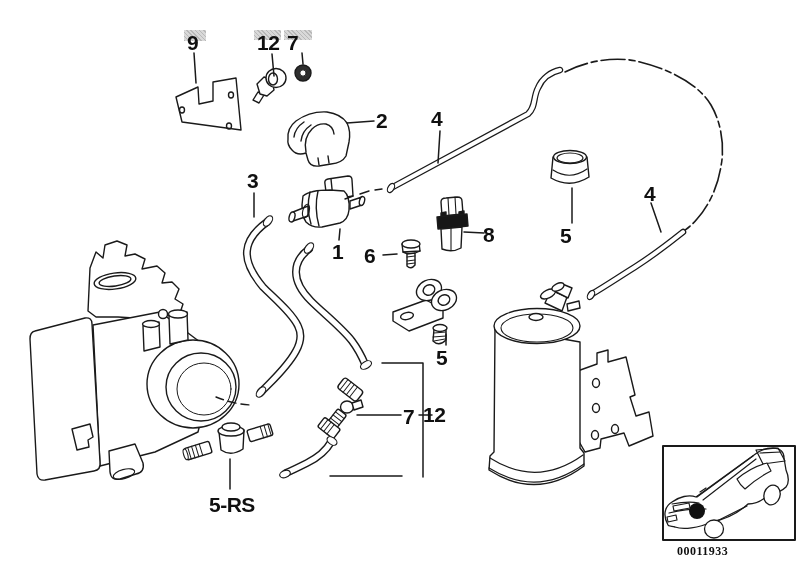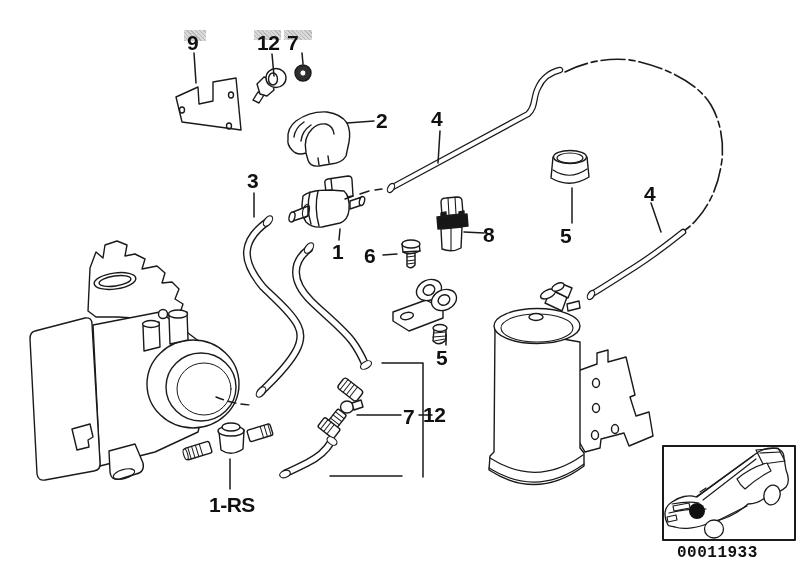--- a/index.html
+++ b/index.html
@@ -264,7 +264,7 @@
   <div class="callout" style="left:436px;top:347px">5</div>
   <div class="callout" style="left:403px;top:406px">7</div>
   <div class="callout" style="left:423px;top:404px">12</div>
-  <div class="callout" style="left:209px;top:494px">1-RS</div>
+  <div class="callout" style="left:209px;top:494px">5-RS</div>
 
   <div class="imgnum" style="left:677px;top:545px">00011933</div>
 

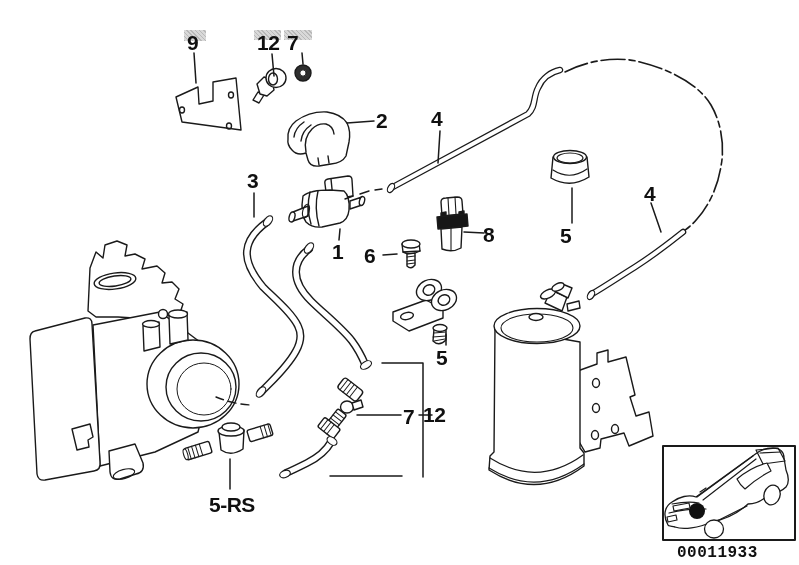--- a/index.html
+++ b/index.html
@@ -19,8 +19,8 @@
   }
   .imgnum{
     position:absolute;z-index:3;color:#101010;
-    font-family:Liberation Mono, monospace;font-weight:700;
-    font-size:16px;letter-spacing:0.5px;line-height:1;
+    font-family:Liberation Serif, serif;font-weight:700;
+    font-size:12px;letter-spacing:0.5px;line-height:1;
   }
 </style>
 </head>

